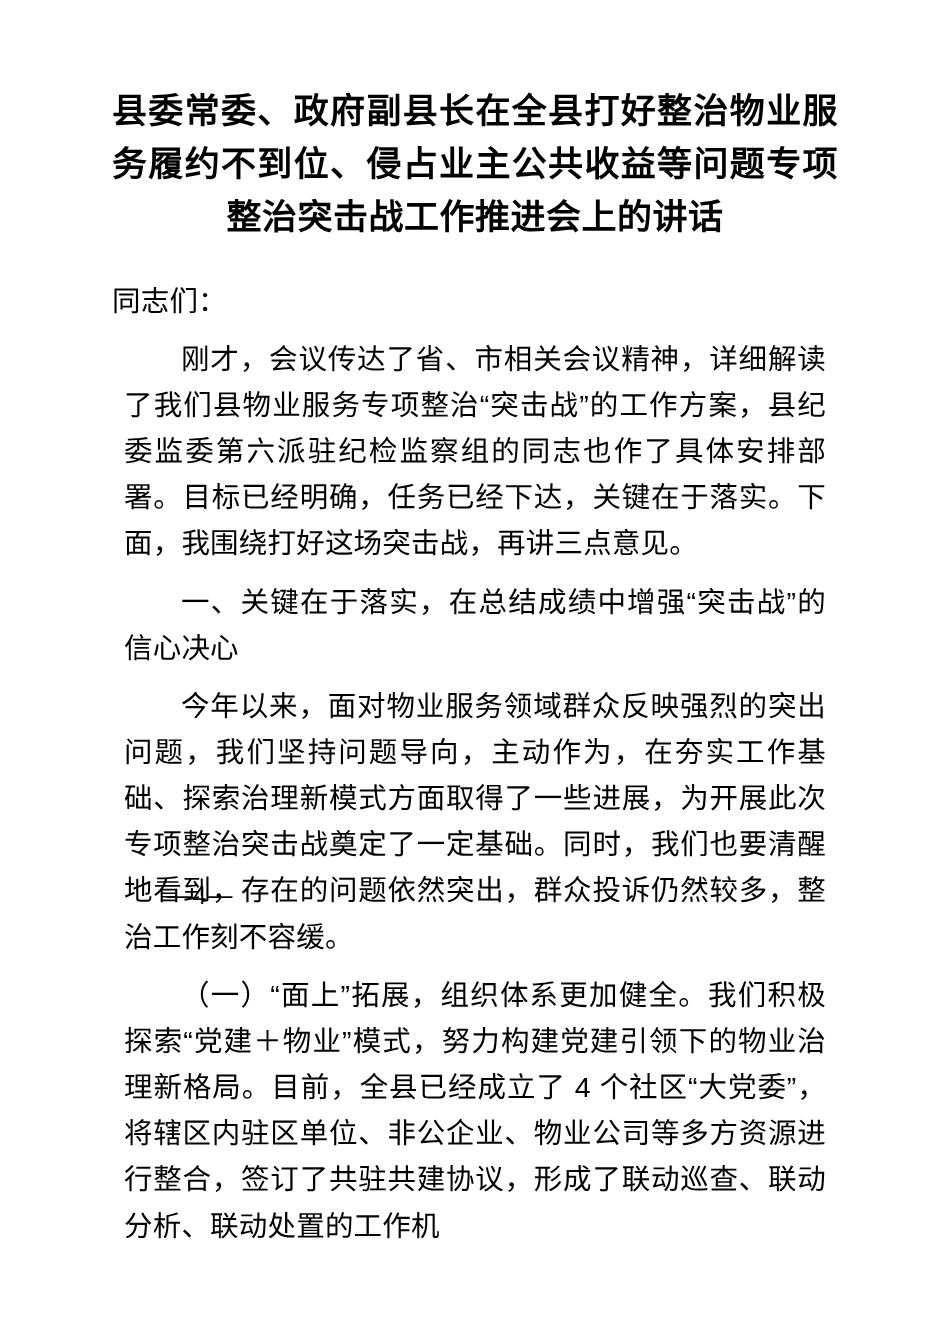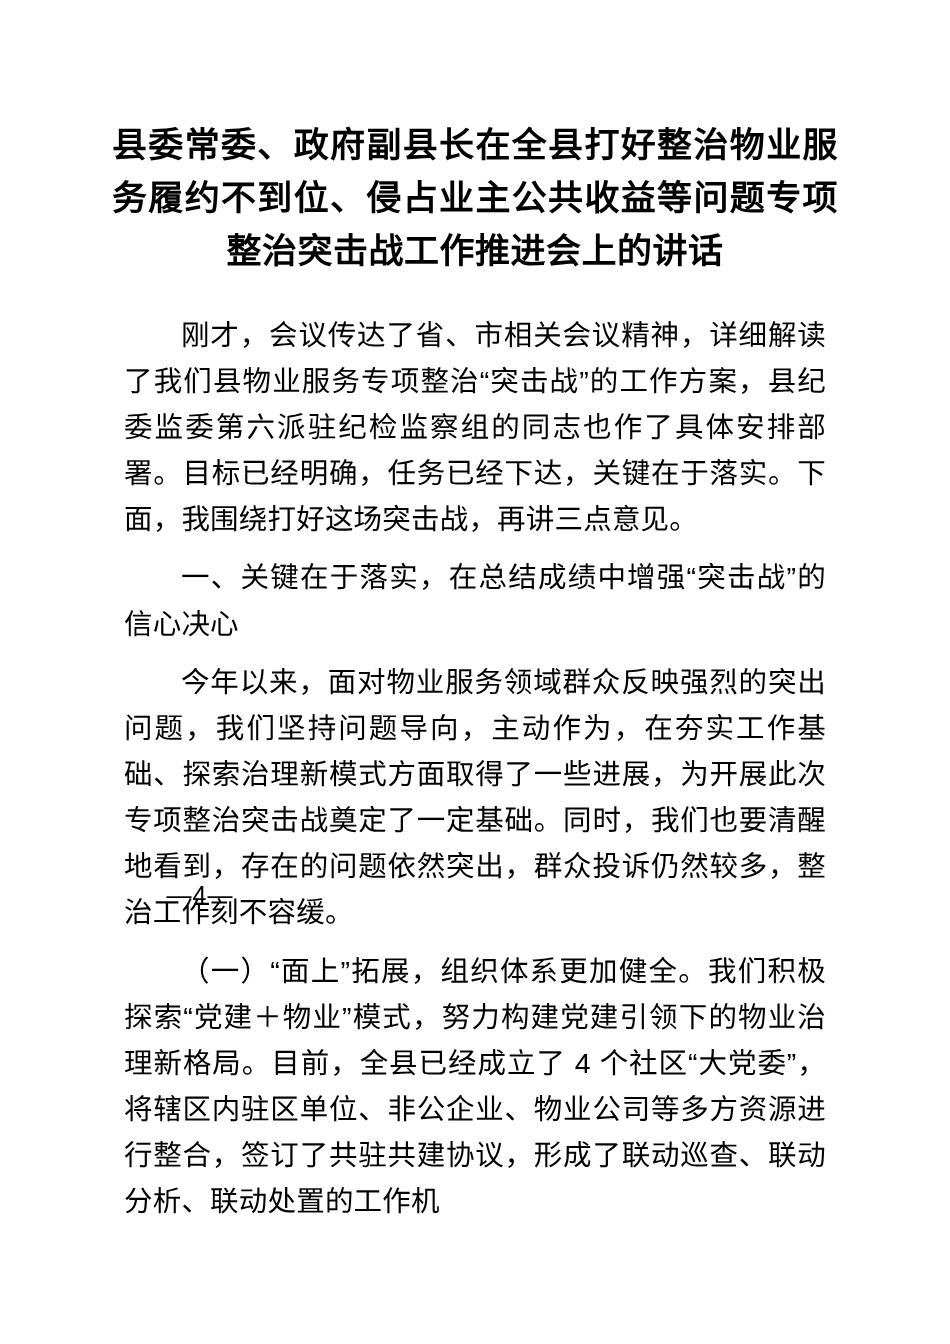--- a/index.html
+++ b/index.html
@@ -20,7 +20,7 @@
     width: 950px;
     height: 988px;
     box-sizing: border-box;
-    padding: 118px 112px 0 112px;
+    padding: 84px 112px 0 112px;
   }
   .doc-title {
     font-size: 35px;

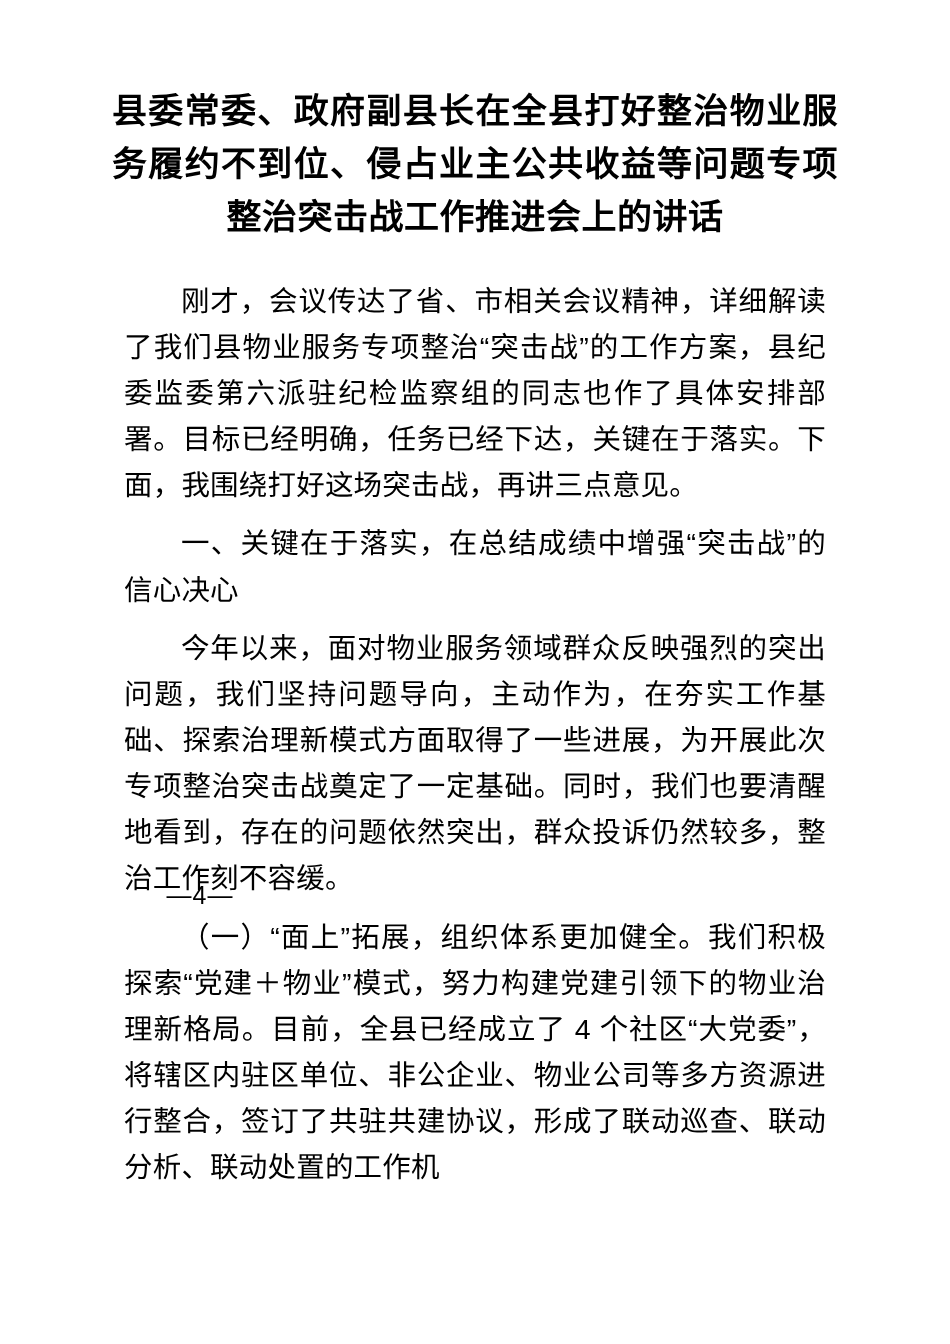--- a/index.html
+++ b/index.html
@@ -68,6 +68,7 @@
 
   <h1 class="doc-title">县委常委、政府副县长在全县打好整治物业服务履约不到位、侵占业主公共收益等问题专项整治突击战工作推进会上的讲话</h1>
 
+  <div class="salutation">同志们：</div>
 
   <p class="body-para">刚才，会议传达了省、市相关会议精神，详细解读了我们县物业服务专项整治“突击战”的工作方案，县纪委监委第六派驻纪检监察组的同志也作了具体安排部署。目标已经明确，任务已经下达，关键在于落实。下面，我围绕打好这场突击战，再讲三点意见。</p>
   <p class="body-para">一、关键在于落实，在总结成绩中增强“突击战”的信心决心</p>

